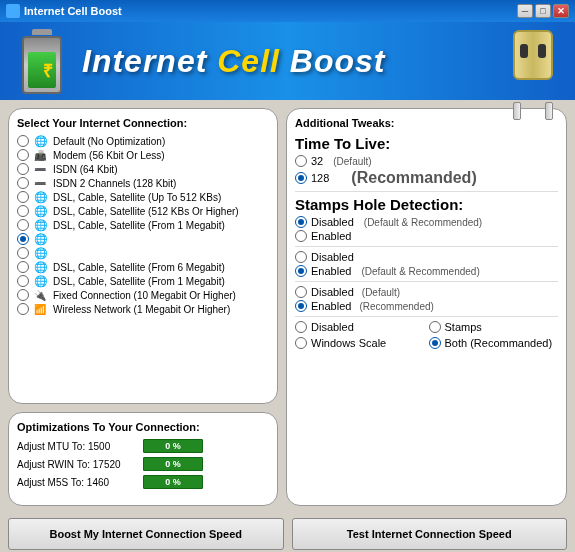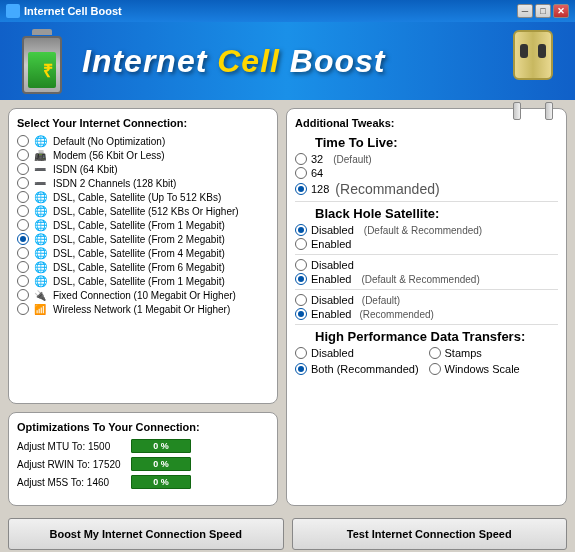--- a/index.html
+++ b/index.html
@@ -165,7 +165,7 @@
     .panel {
       background: white;
       border: 1px solid #999;
-      border-radius: 8px;
+      border-radius: 14px;
       padding: 8px;
     }
     .panel-title {

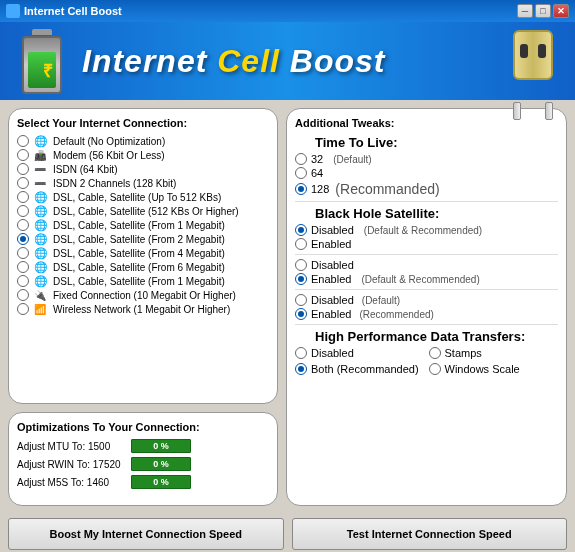--- a/index.html
+++ b/index.html
@@ -260,10 +260,9 @@
     
     .section-title {
       font-weight: bold;
-      font-size: 13px;
+      font-size: 15px;
       margin-top: 4px;
       margin-bottom: 3px;
-      margin-left: 20px;
     }
     
     .bottom-bar {

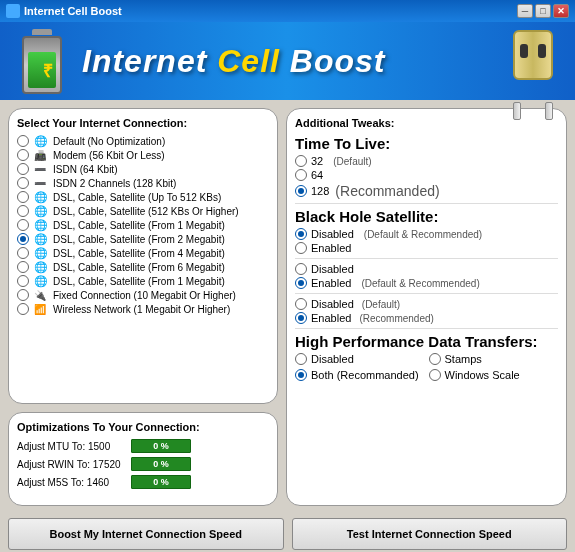--- a/index.html
+++ b/index.html
@@ -473,10 +473,6 @@
       <span style="font-size:10px;color:#555;margin-left:6px;">(Default)</span>
     </div>
     <div class="radio-inline">
-      <div class="radio-custom"></div>
-      <span>64</span>
-    </div>
-    <div class="radio-inline">
       <div class="radio-custom selected"></div>
       <span>128</span>
       <span style="font-size:14px;color:#555;margin-left:2px;">(Recommanded)</span>

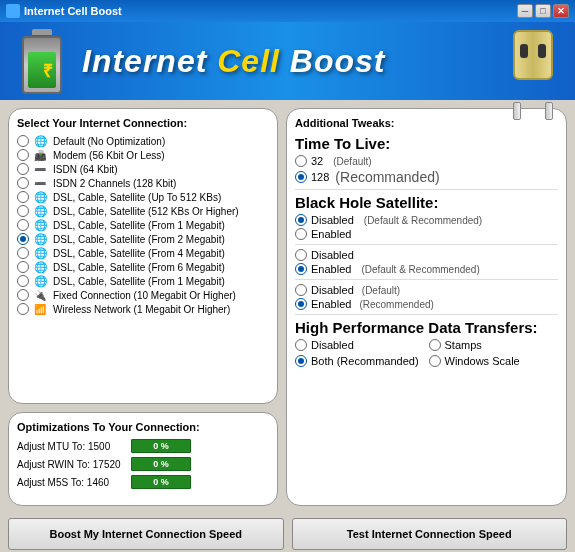--- a/index.html
+++ b/index.html
@@ -475,7 +475,7 @@
     <div class="radio-inline">
       <div class="radio-custom selected"></div>
       <span>128</span>
-      <span style="font-size:14px;color:#555;margin-left:2px;">(Recommanded)</span>
+      <span style="font-size:16px;color:#555;margin-left:18px;font-weight:bold;">(Recommanded)</span>
     </div>
 
     <hr class="section-divider">

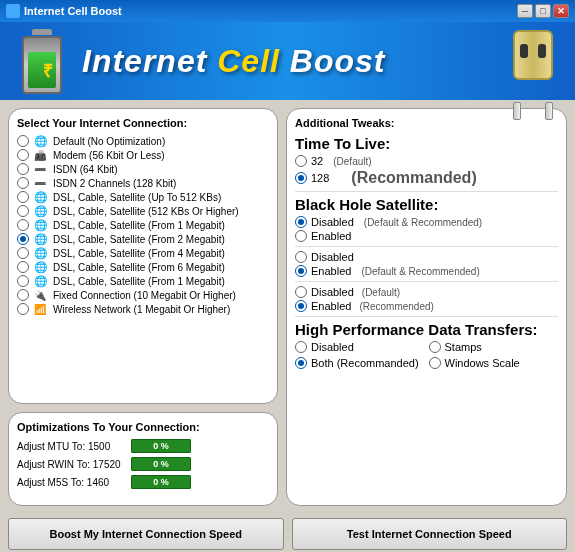--- a/index.html
+++ b/index.html
@@ -480,7 +480,7 @@
 
     <hr class="section-divider">
 
-    <div class="section-title">Black Hole Satellite:</div>
+    <div class="section-title">Stamps Hole Detection:</div>
     <div class="radio-inline">
       <div class="radio-custom selected"></div>
       <span>Disabled</span>

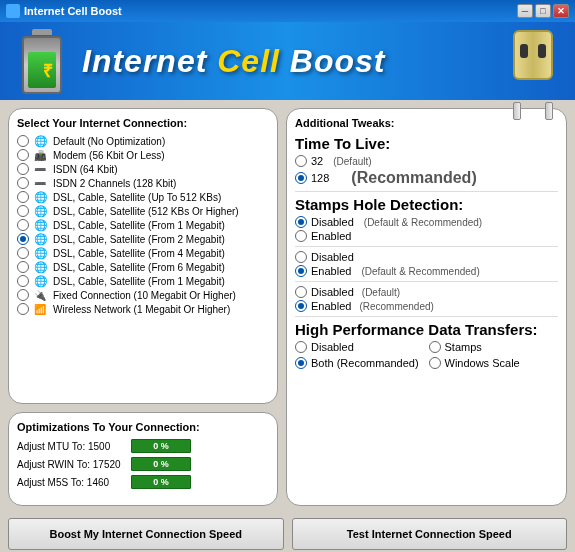--- a/index.html
+++ b/index.html
@@ -399,7 +399,6 @@
         <div class="option-icon">
             <span style="color:#22aa22;font-size:11px;">🌐</span>
           </div>
-        <span class="option-label">DSL, Cable, Satellite (From 2 Megabit)</span>
       </div>
       <div class="option-row">
         <div class="radio-custom"></div>

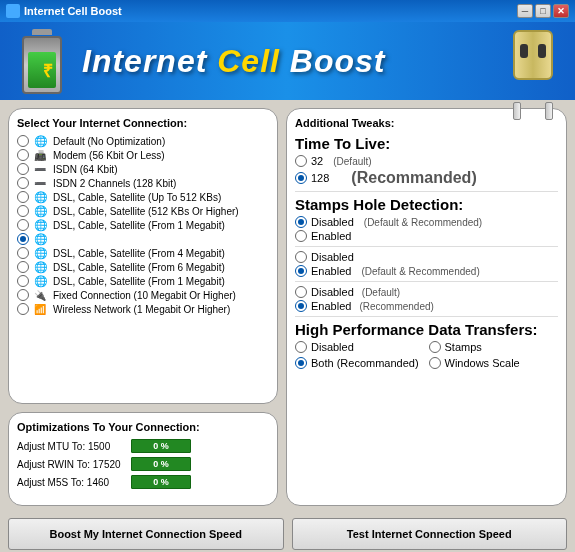--- a/index.html
+++ b/index.html
@@ -405,7 +405,6 @@
         <div class="option-icon">
             <span style="color:#22aa22;font-size:11px;">🌐</span>
           </div>
-        <span class="option-label">DSL, Cable, Satellite (From 4 Megabit)</span>
       </div>
       <div class="option-row">
         <div class="radio-custom"></div>

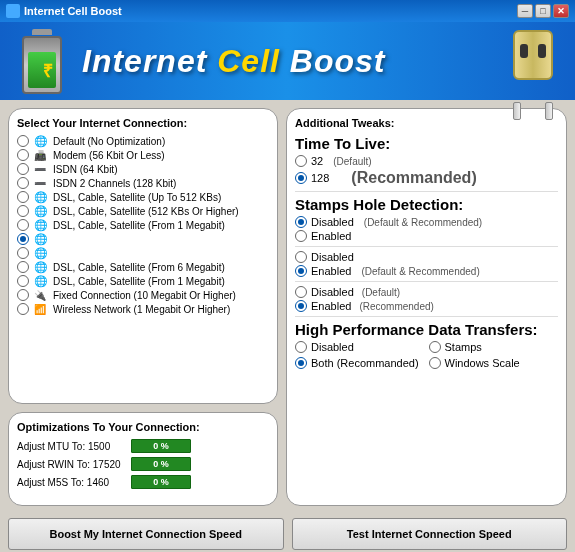--- a/index.html
+++ b/index.html
@@ -518,7 +518,6 @@
 
     <hr class="section-divider">
 
-    <div class="section-title">High Performance Data Transfers:</div>
     <div style="display:grid;grid-template-columns:1fr 1fr;gap:2px 4px;">
       <div class="radio-inline">
         <div class="radio-custom"></div>

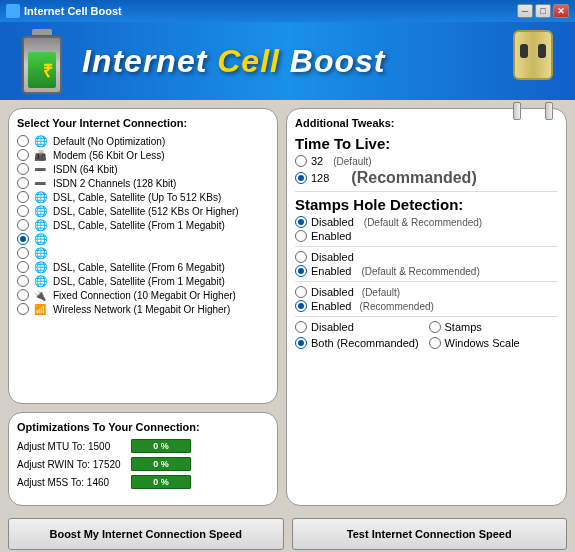--- a/index.html
+++ b/index.html
@@ -528,12 +528,12 @@
         <span>Stamps</span>
       </div>
       <div class="radio-inline">
+        <div class="radio-custom"></div>
+        <span>Windows Scale</span>
+      </div>
+      <div class="radio-inline">
         <div class="radio-custom selected"></div>
         <span>Both (Recommanded)</span>
-      </div>
-      <div class="radio-inline">
-        <div class="radio-custom"></div>
-        <span>Windows Scale</span>
       </div>
     </div>
 

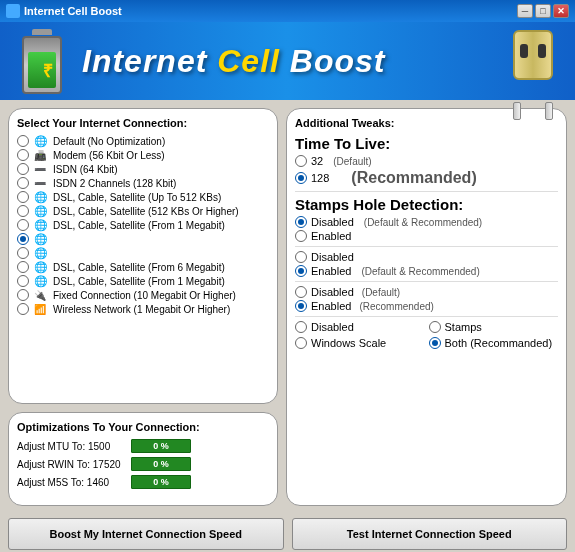--- a/index.html
+++ b/index.html
@@ -235,7 +235,7 @@
       display: flex;
       align-items: center;
       margin-bottom: 4px;
-      gap: 6px;
+      gap: 18px;
     }
     .optim-label {
       font-size: 10px;

